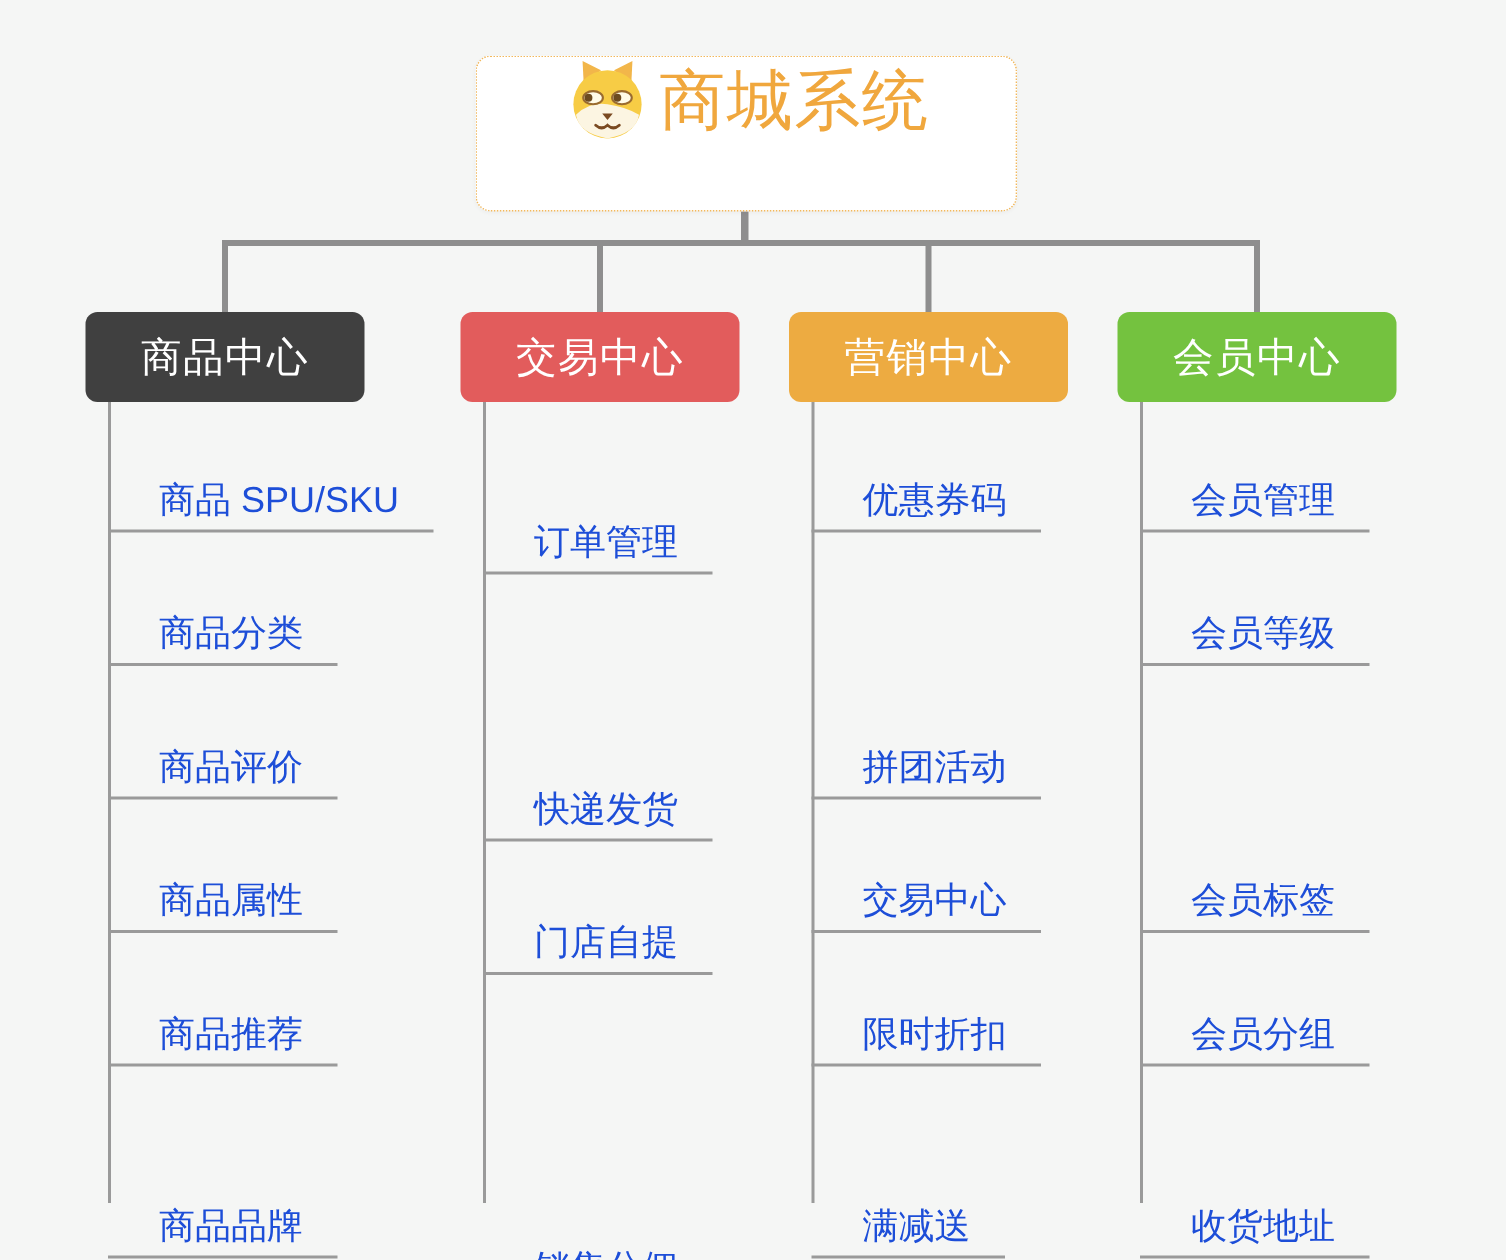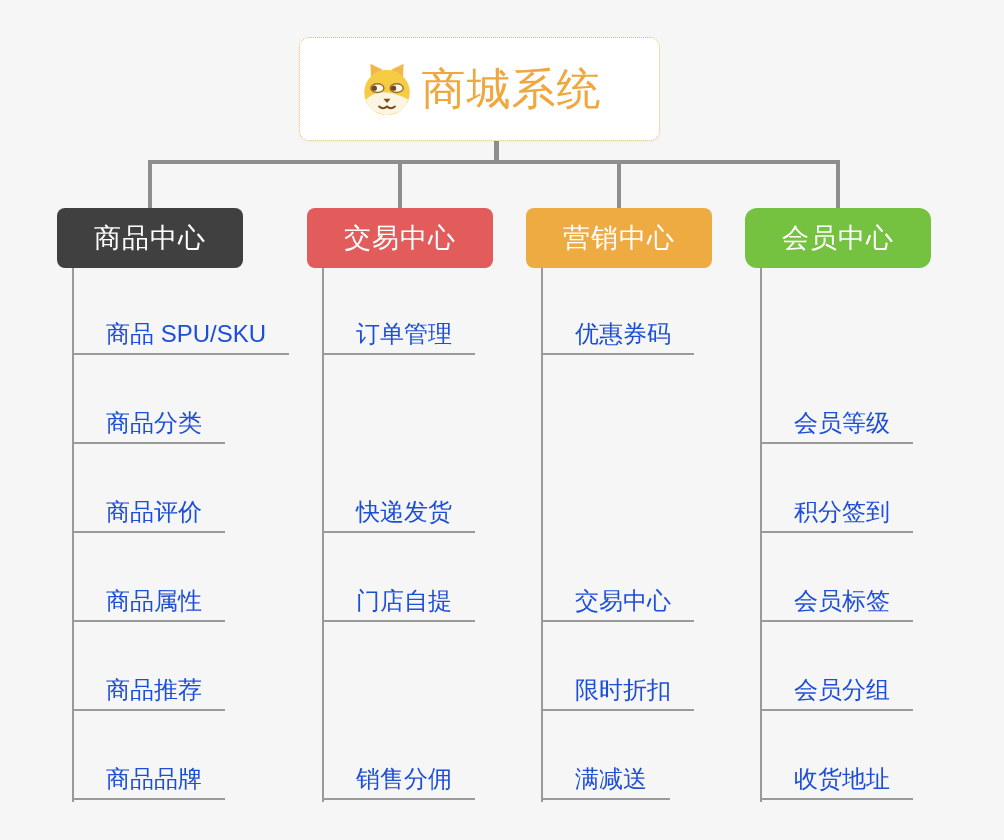--- a/index.html
+++ b/index.html
@@ -13,12 +13,12 @@
 
   
   .root-node{
-    position:absolute;left:299px;top:37px;width:361px;height:104px;
+    position:absolute;left:317px;top:37px;width:361px;height:104px;
     box-sizing:border-box;
     background:#ffffff;
     border:1px dotted #f2b85c;
     border-radius:10px;
-    display:flex;align-items:center;justify-content:center;gap:6px;
+    display:flex;justify-content:center;gap:6px;
     box-shadow:0 1px 3px rgba(0,0,0,0.04);
   }
   .root-title{

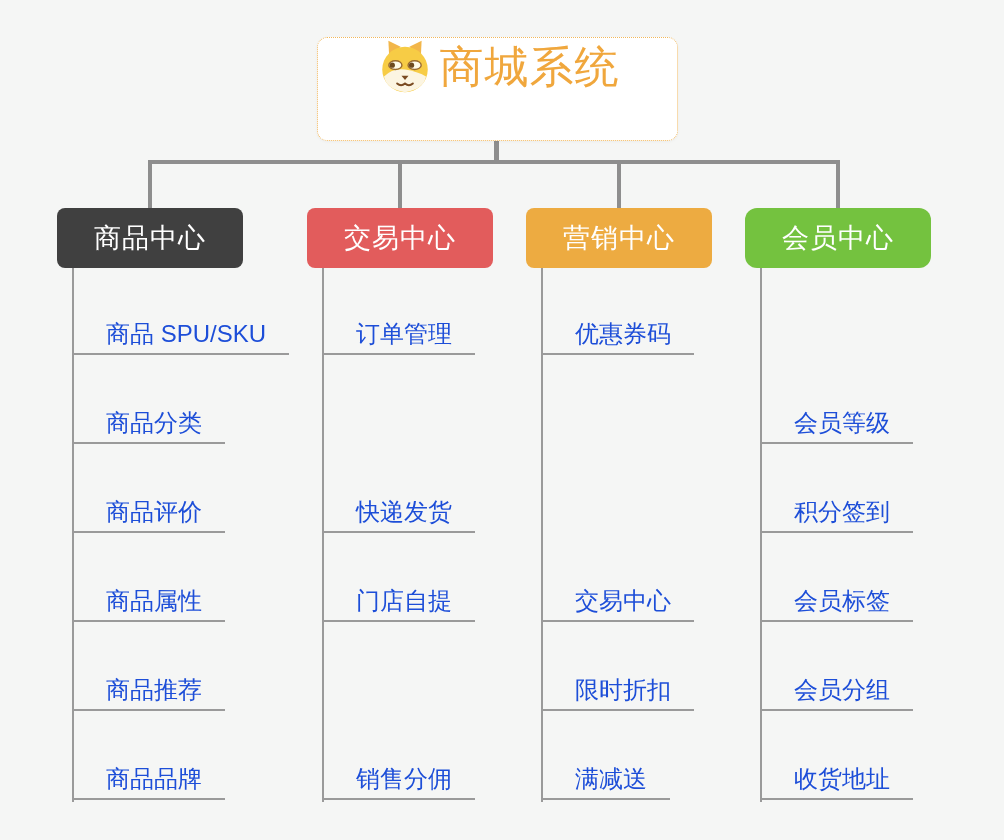--- a/index.html
+++ b/index.html
@@ -118,7 +118,7 @@
   <div class="branch b2" style="background-color: rgb(226, 92, 92);">
     <span>交易中心</span>
   </div>
-  <div class="branch b4" style="background-color: rgb(116, 194, 63); border-radius: 12px;">
+  <div class="branch b4" style="background-color: rgb(116, 194, 63);">
     <span>会员中心</span>
   </div>
 

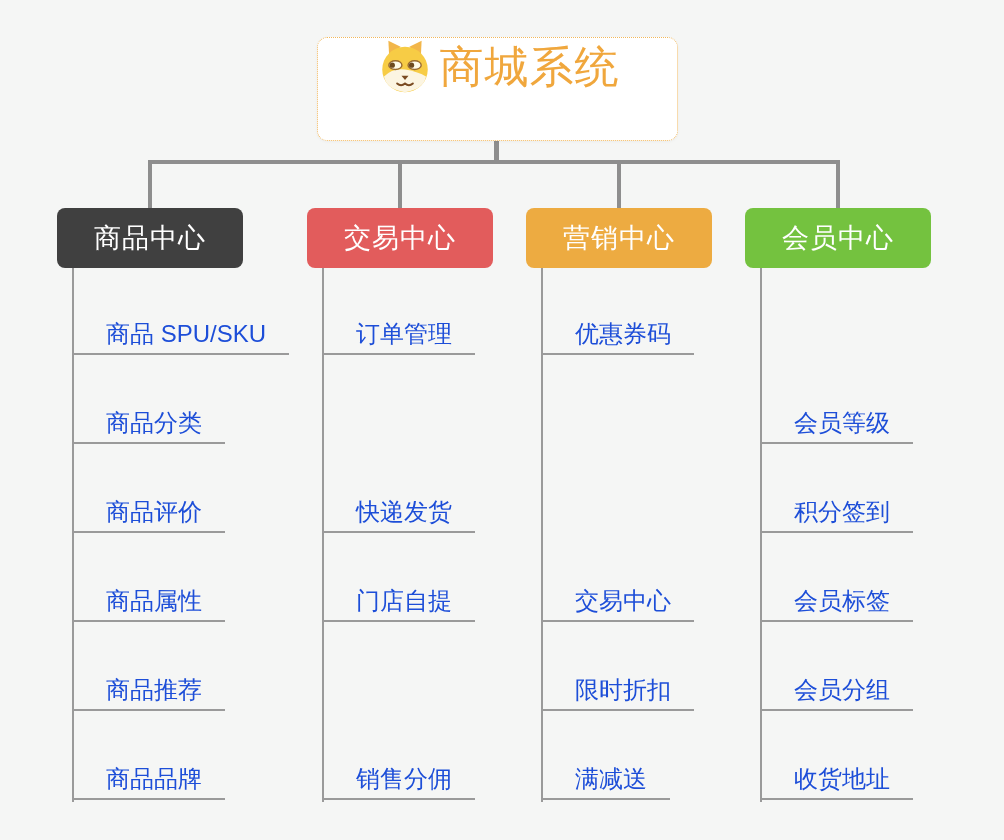--- a/index.html
+++ b/index.html
@@ -144,6 +144,7 @@
   <div class="leaf-item c3 r5">限时折扣</div>
   <div class="leaf-item c3 r6">满减送</div>
 
+  <div class="leaf-item c4 r1">会员管理</div>
   <div class="leaf-item c4 r2">会员等级</div>
   <div class="leaf-item c4 r3">积分签到</div>
   <div class="leaf-item c4 r4">会员标签</div>

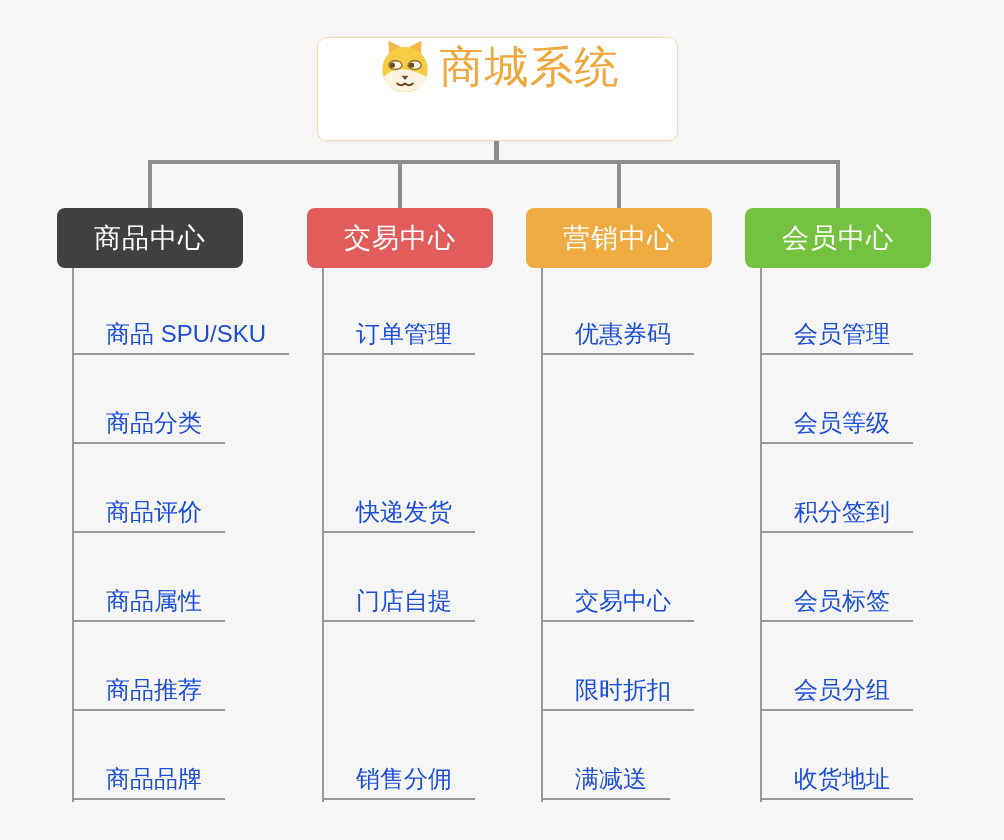--- a/index.html
+++ b/index.html
@@ -71,7 +71,7 @@
     border-bottom:2px solid #9a9a9a;
   }
   .c1{left:72px;}
-  .c2{left:322px;}
+  .c2{left:322px;margin-top:28px;}
   .c3{left:541px;}
   .c4{left:760px;}
   .r1{top:320px;}

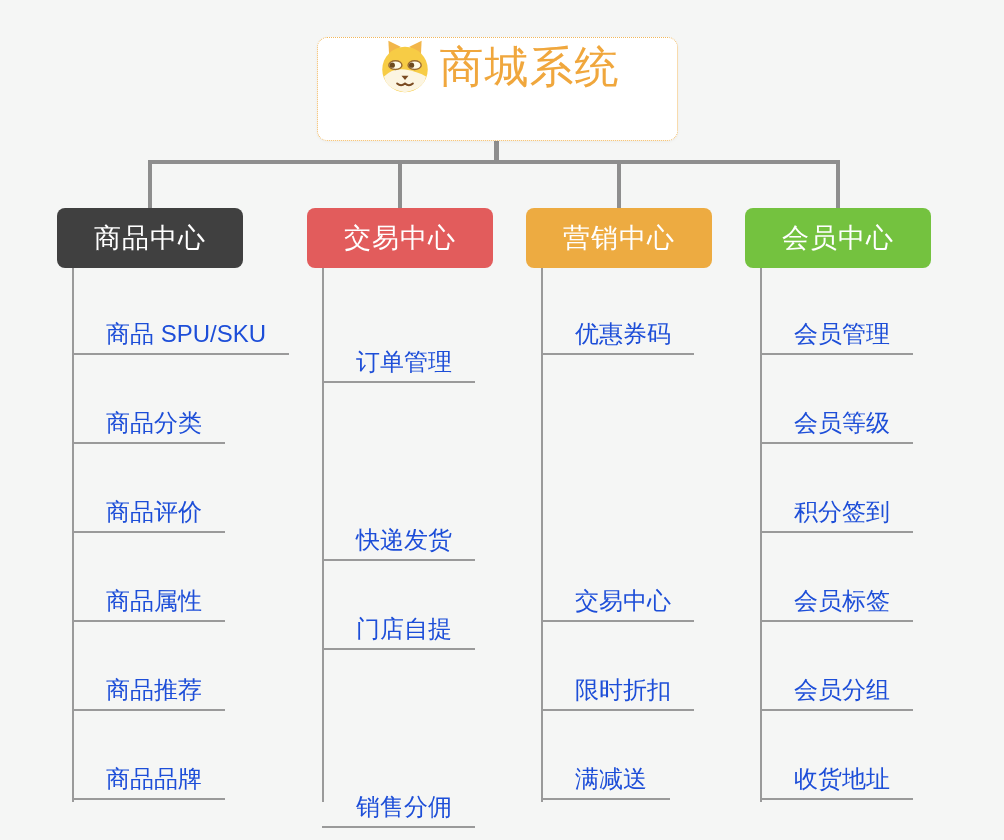--- a/index.html
+++ b/index.html
@@ -140,6 +140,7 @@
   <div class="leaf-item c2 r6">销售分佣</div>
 
   <div class="leaf-item c3 r1">优惠券码</div>
+  <div class="leaf-item c3 r3">拼团活动</div>
   <div class="leaf-item c3 r4">交易中心</div>
   <div class="leaf-item c3 r5">限时折扣</div>
   <div class="leaf-item c3 r6">满减送</div>

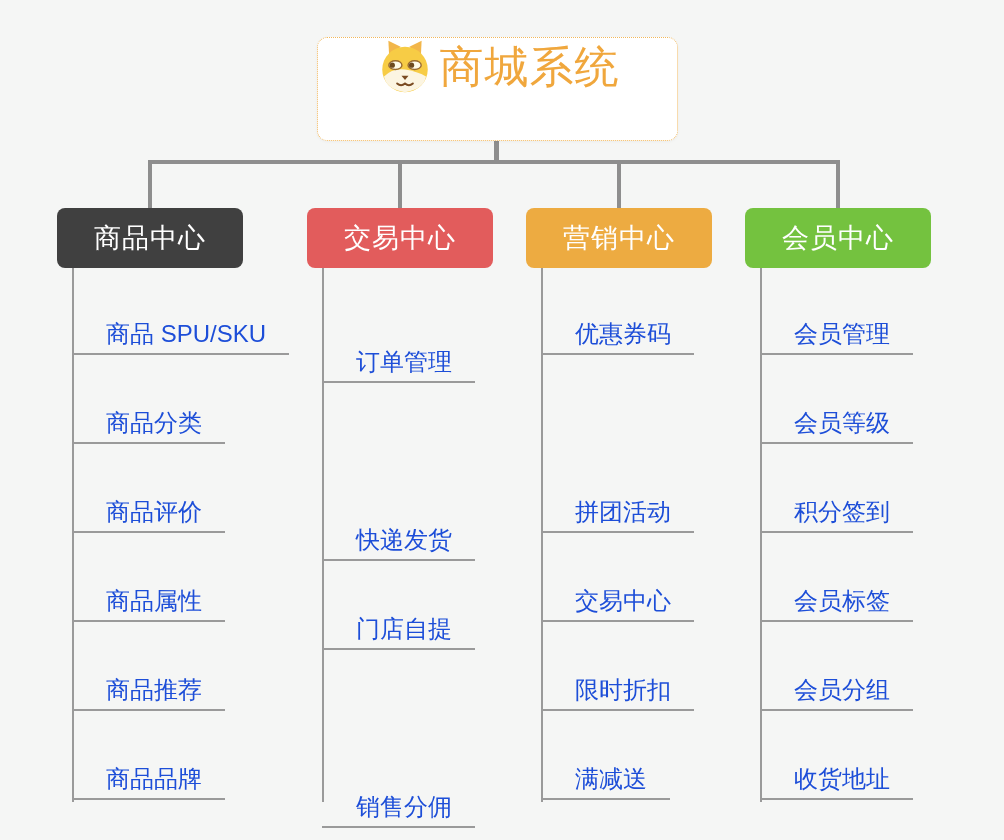--- a/index.html
+++ b/index.html
@@ -147,7 +147,6 @@
 
   <div class="leaf-item c4 r1">会员管理</div>
   <div class="leaf-item c4 r2">会员等级</div>
-  <div class="leaf-item c4 r3">积分签到</div>
   <div class="leaf-item c4 r4">会员标签</div>
   <div class="leaf-item c4 r5">会员分组</div>
   <div class="leaf-item c4 r6">收货地址</div>

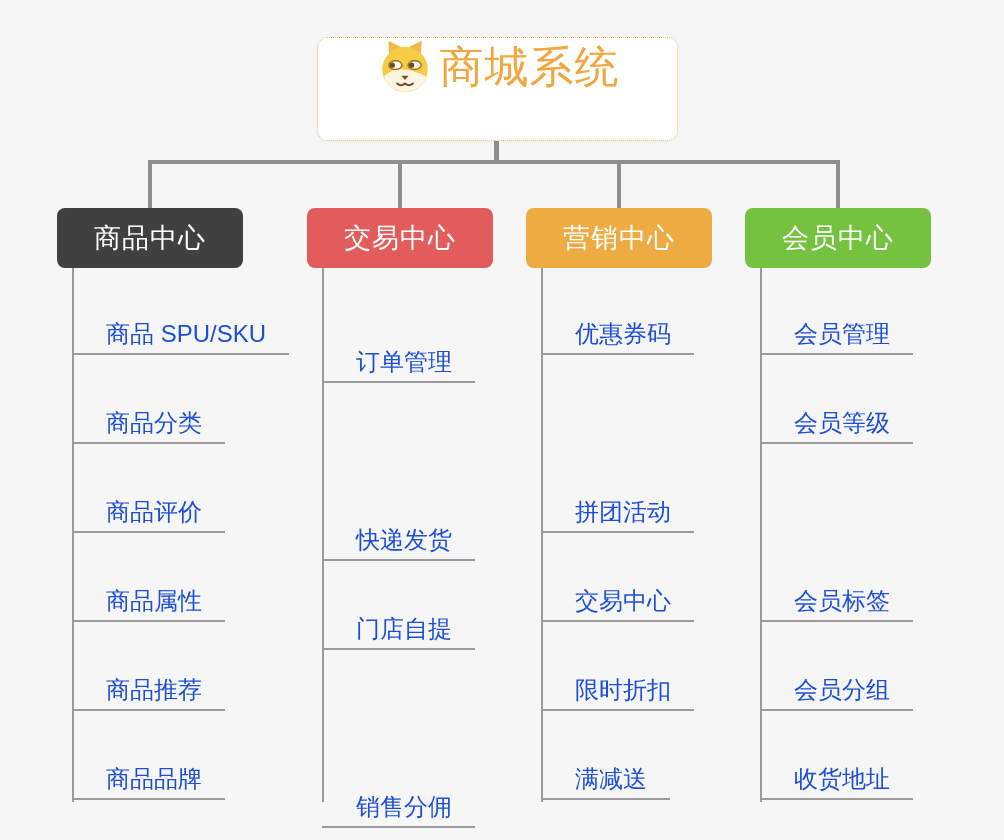--- a/index.html
+++ b/index.html
@@ -79,7 +79,7 @@
   .r3{top:498px;}
   .r4{top:587px;}
   .r5{top:676px;}
-  .r6{top:765px;}
+  .r6{top:804px;}
 </style>
 </head>
 <body>

